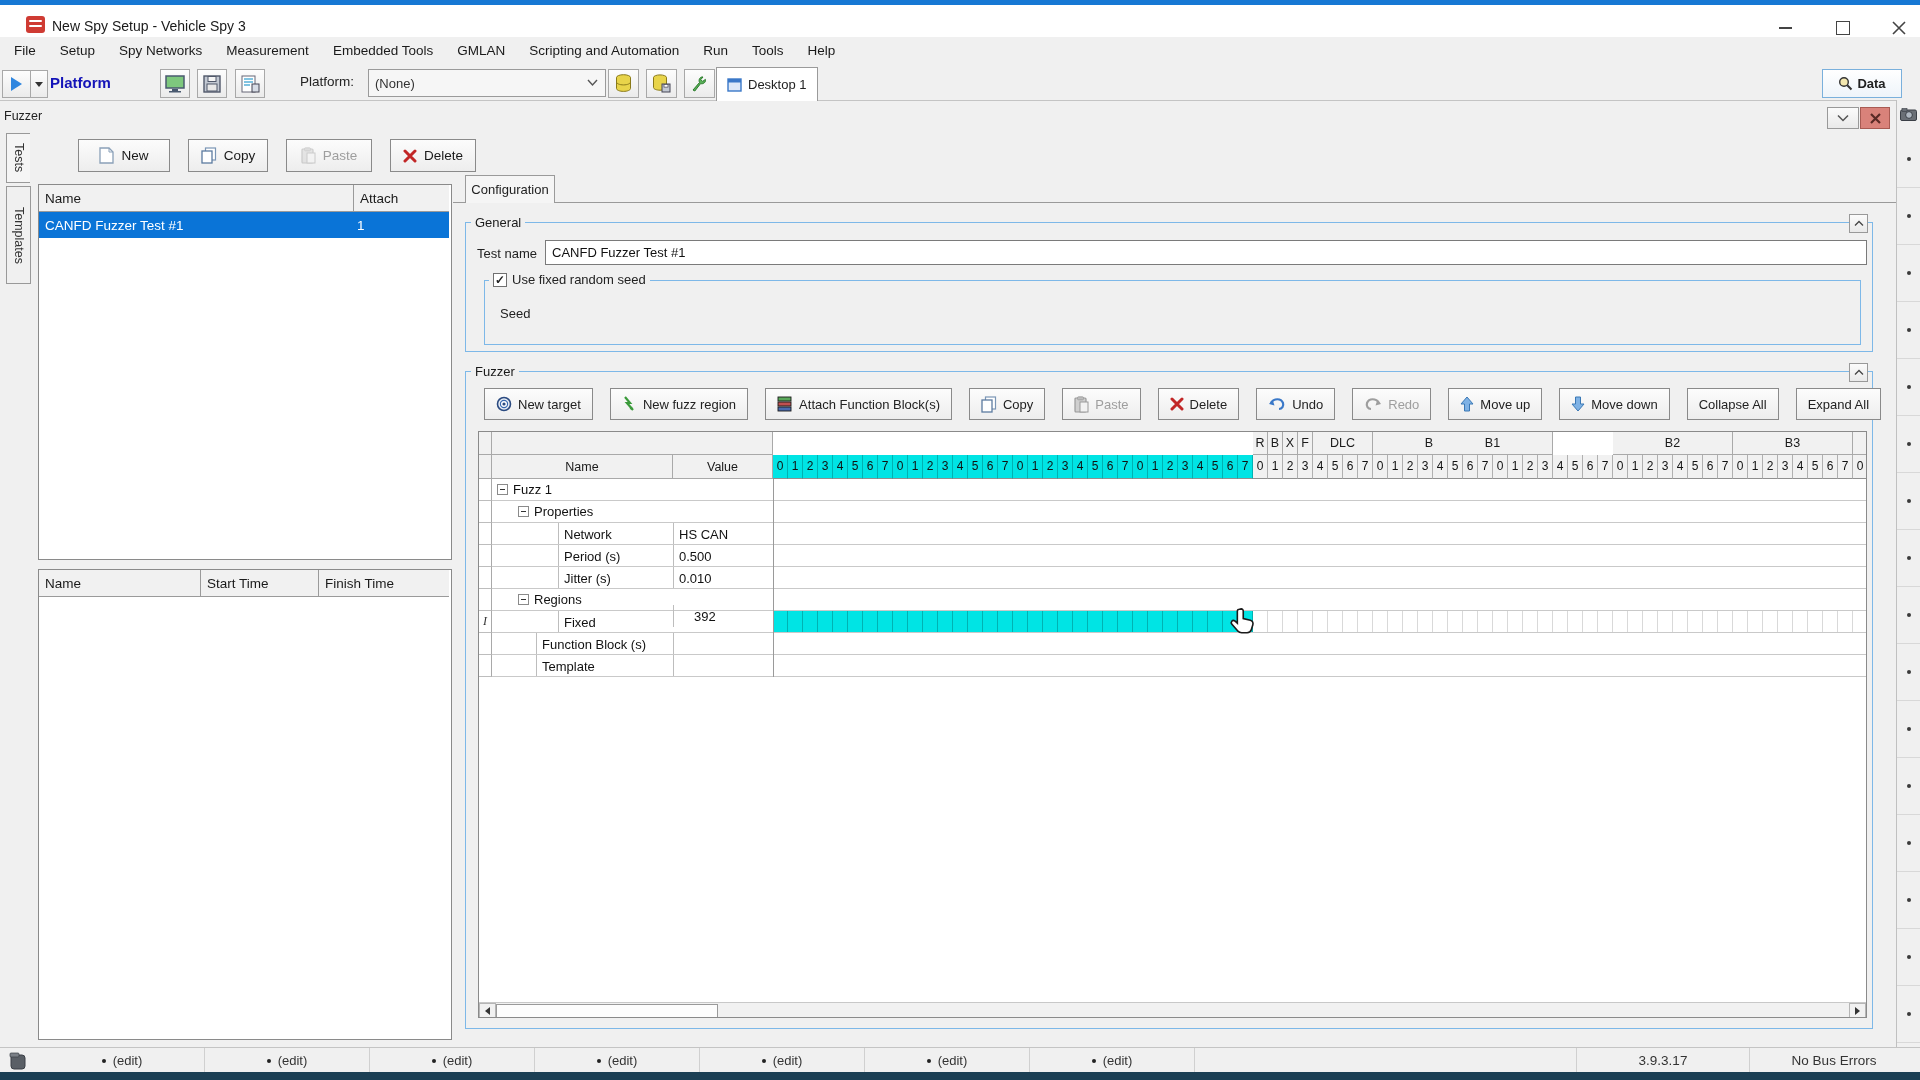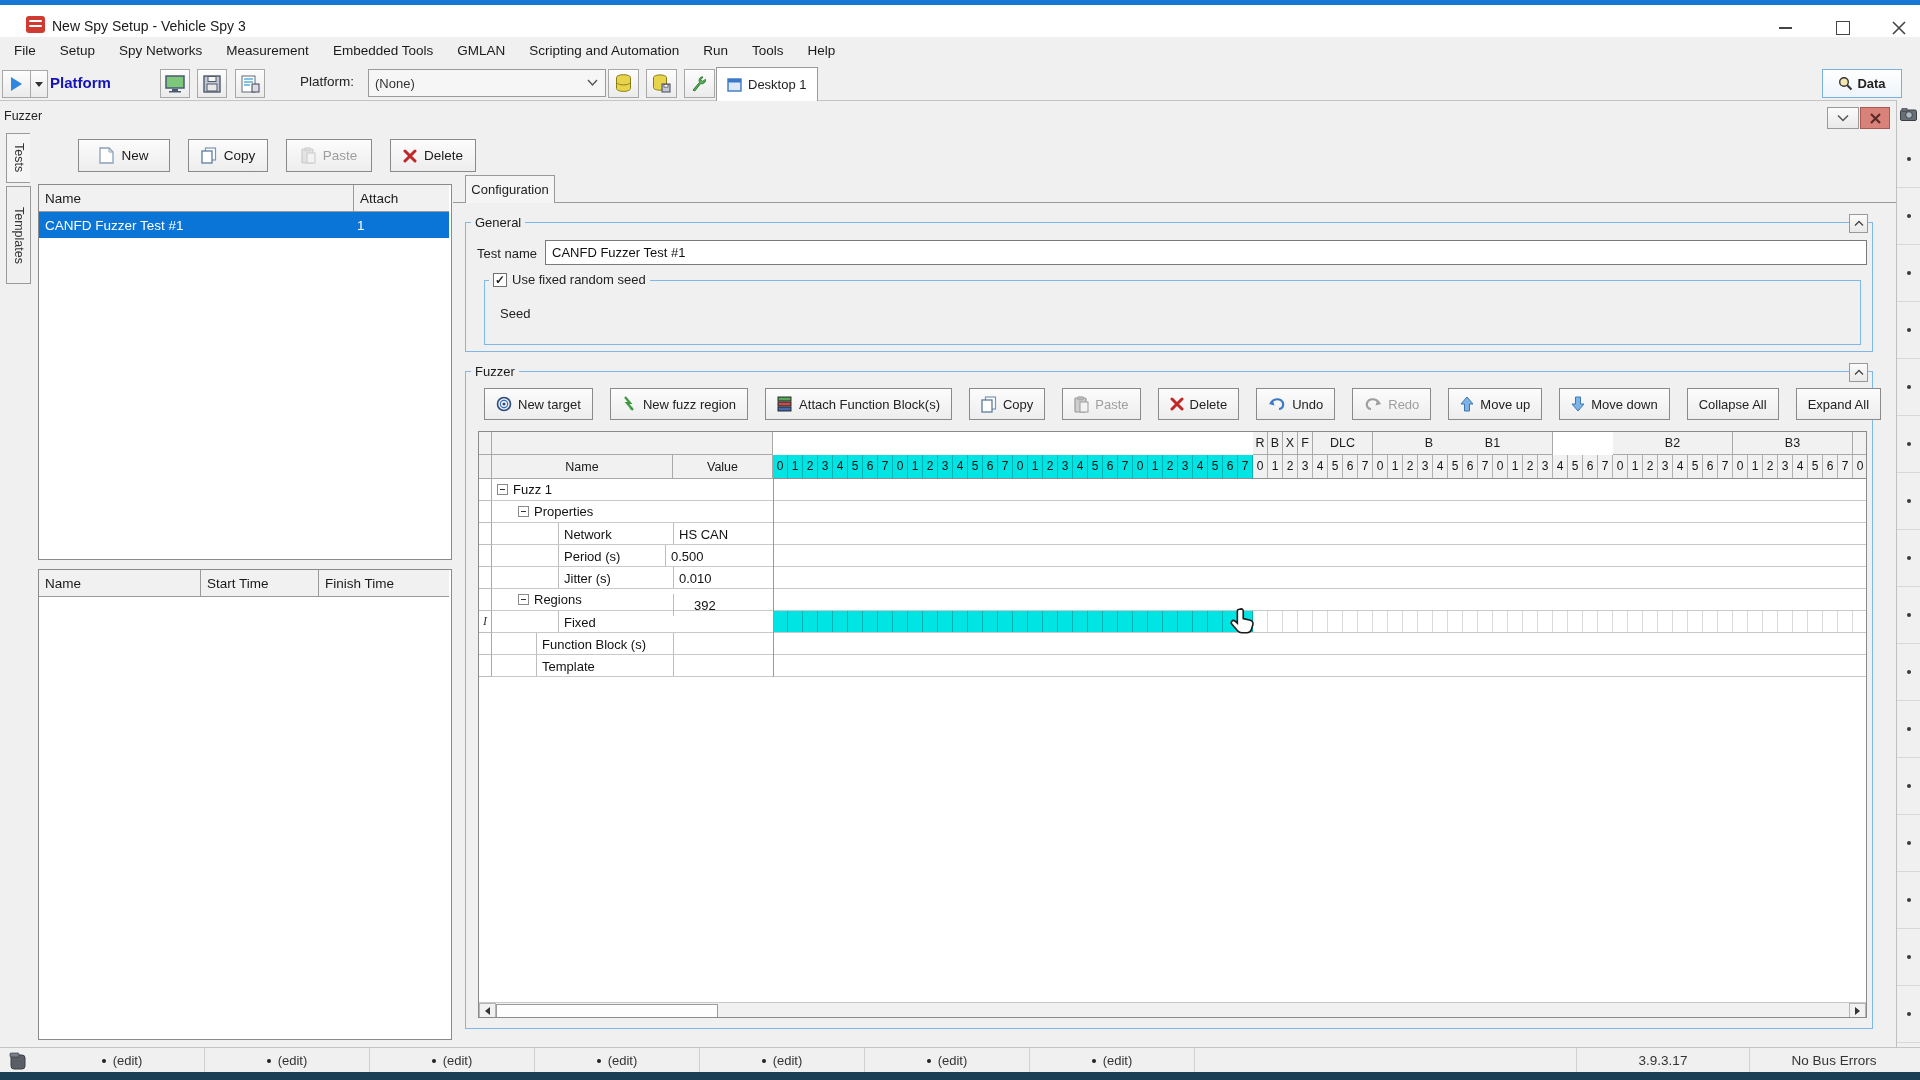--- a/index.html
+++ b/index.html
@@ -503,7 +503,7 @@
       <div class="rowline" style="top:112px;width:1374px;"></div>
       <div class="gcell" style="left:0;top:113px;width:13px;height:22px;"></div>
       <div class="namecell" style="left:79px;top:113px;width:115px;height:22px;">Period (s)</div>
-      <div class="valcell" style="left:186px;top:113px;width:100px;height:22px;text-align:right;">0.500</div>
+      <div class="valcell" style="left:194px;top:113px;width:100px;height:22px;text-align:right;">0.500</div>
       <div class="rowline" style="top:134px;width:1374px;"></div>
       <div class="gcell" style="left:0;top:135px;width:13px;height:22px;"></div>
       <div class="namecell" style="left:79px;top:135px;width:115px;height:22px;">Jitter (s)</div>

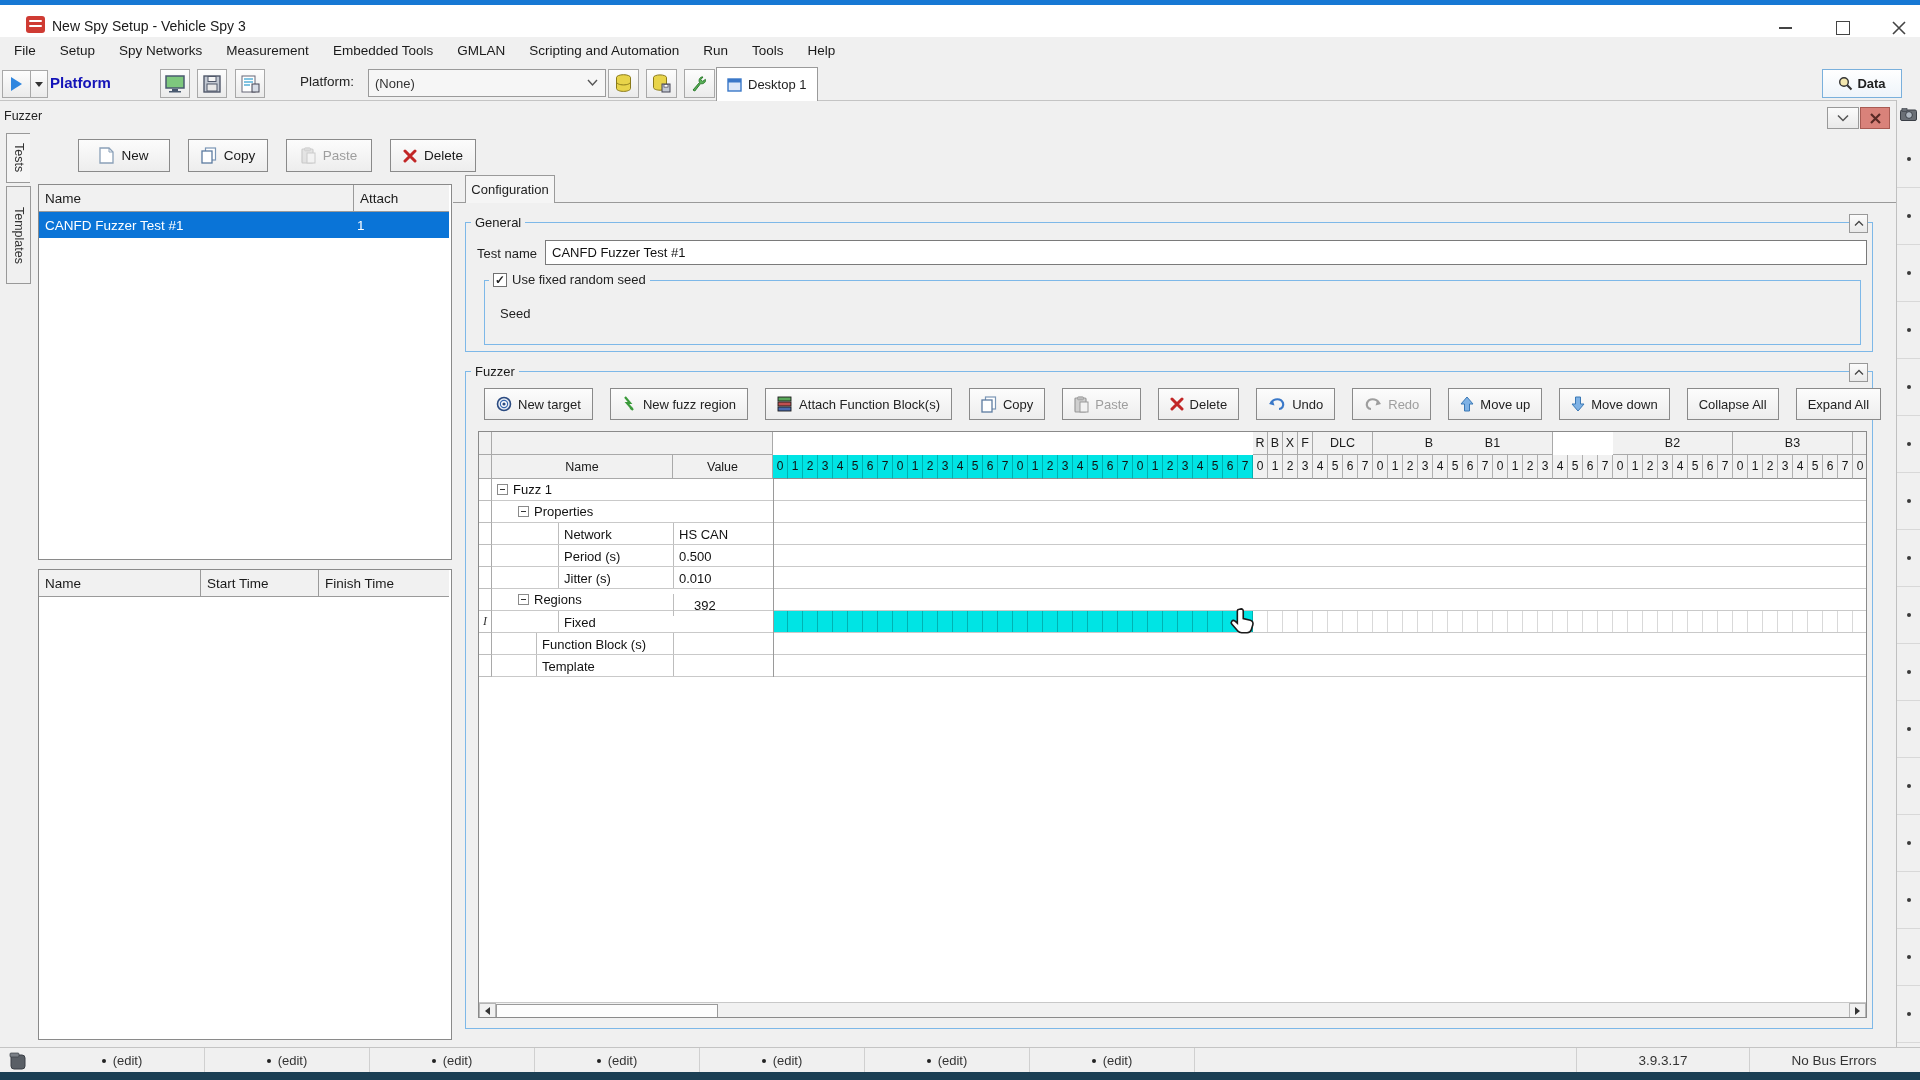--- a/index.html
+++ b/index.html
@@ -517,7 +517,7 @@
       <div class="rowline" style="top:178px;width:1374px;"></div>
       <div class="gcell" style="left: 0px; top: 179px; width: 13px; height: 22px; font-family: &quot;Liberation Serif&quot;, serif; font-style: italic; font-size: 12px; text-align: center; line-height: 20px; color: rgb(51, 51, 51);">I</div>
       <div class="namecell" style="left:79px;top:179px;width:115px;height:22px;">Fixed</div>
-      <div class="valcell" style="left:194px;top:162px;width:100px;height:22px;padding-left:20px;">392</div>
+      <div class="valcell" style="left:194px;top:173px;width:100px;height:22px;padding-left:20px;">392</div>
       <div class="regioncell" style="left:294px;top:179px;width:15px;height:21px;background:#00e4e4;border-right:1px solid #00b2b2;"></div>
       <div class="regioncell" style="left:309px;top:179px;width:15px;height:21px;background:#00e4e4;border-right:1px solid #00b2b2;"></div>
       <div class="regioncell" style="left:324px;top:179px;width:15px;height:21px;background:#00e4e4;border-right:1px solid #00b2b2;"></div>

